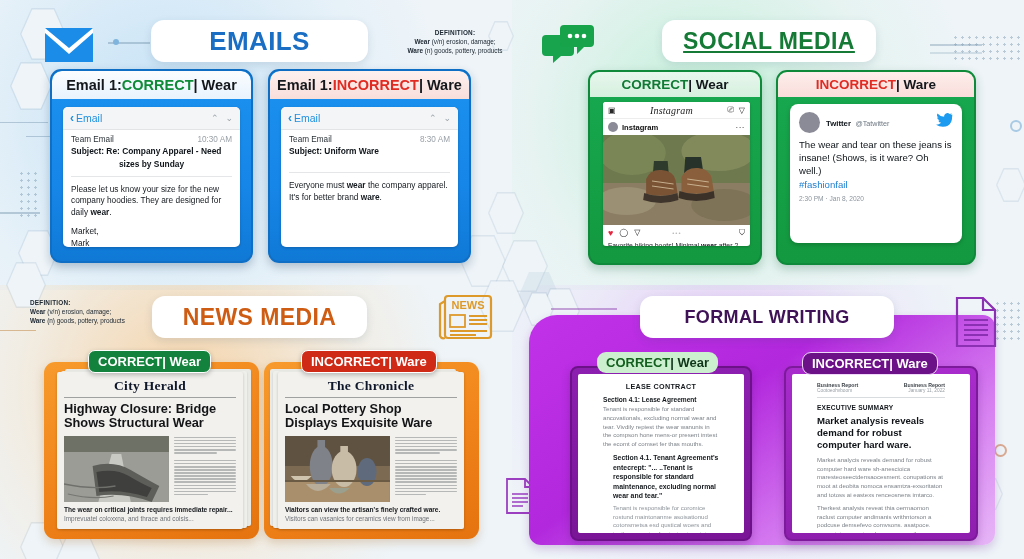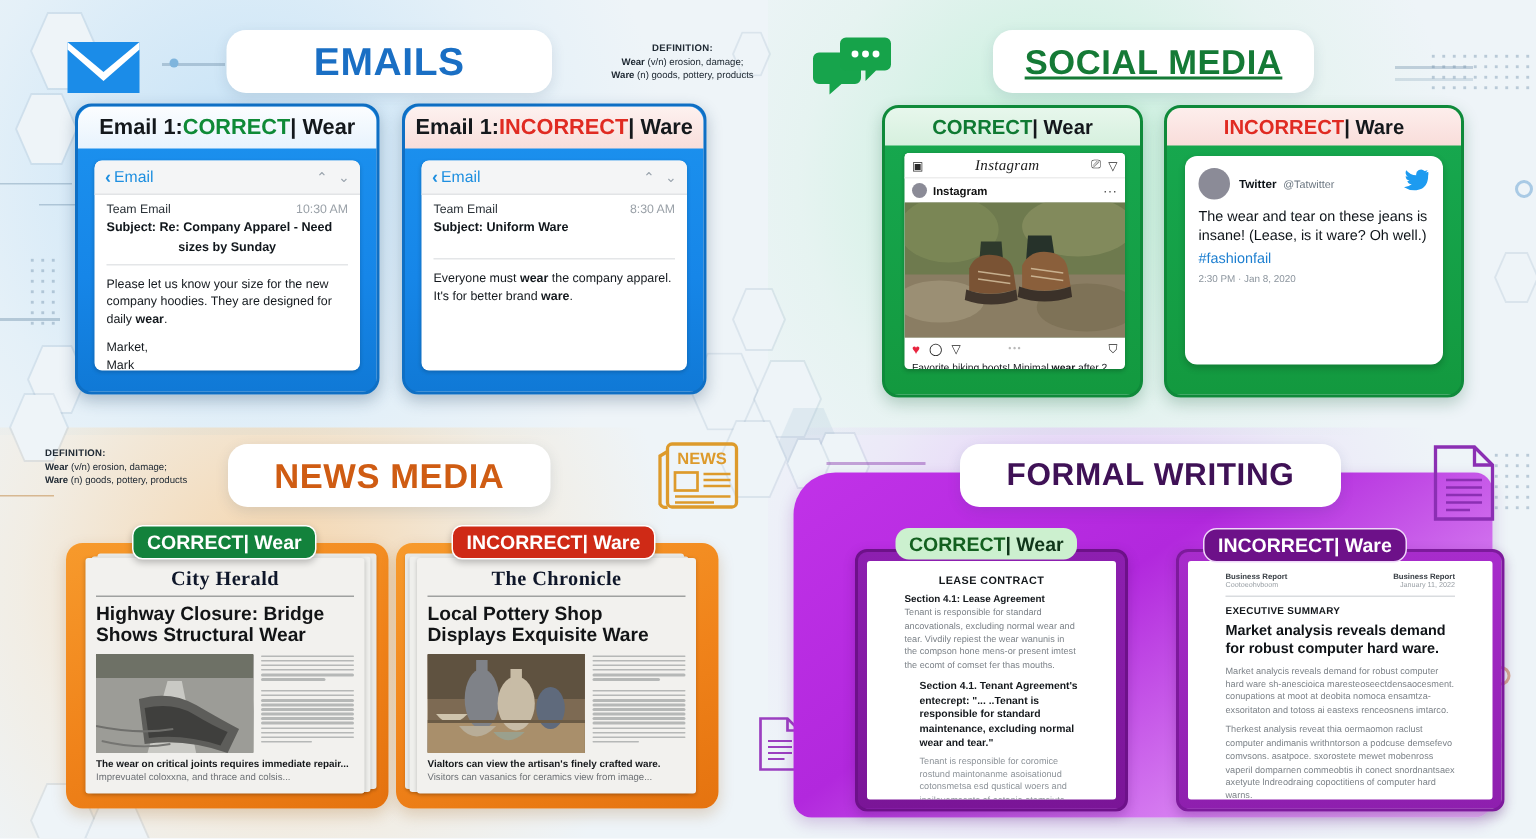--- a/index.html
+++ b/index.html
@@ -406,7 +406,7 @@
             </svg>
         </span>
       </div>
-      <div class="tw-text">The wear and tear on these jeans is insane! (Lease, is it ware? Oh well.)</div>
+      <div class="tw-text">The wear and tear on these jeans is insane! (Shows, is it ware? Oh well.)</div>
       <div class="tw-tag">#fashionfail</div>
       <div class="tw-time">2:30 PM · Jan 8, 2020</div>
     </div>

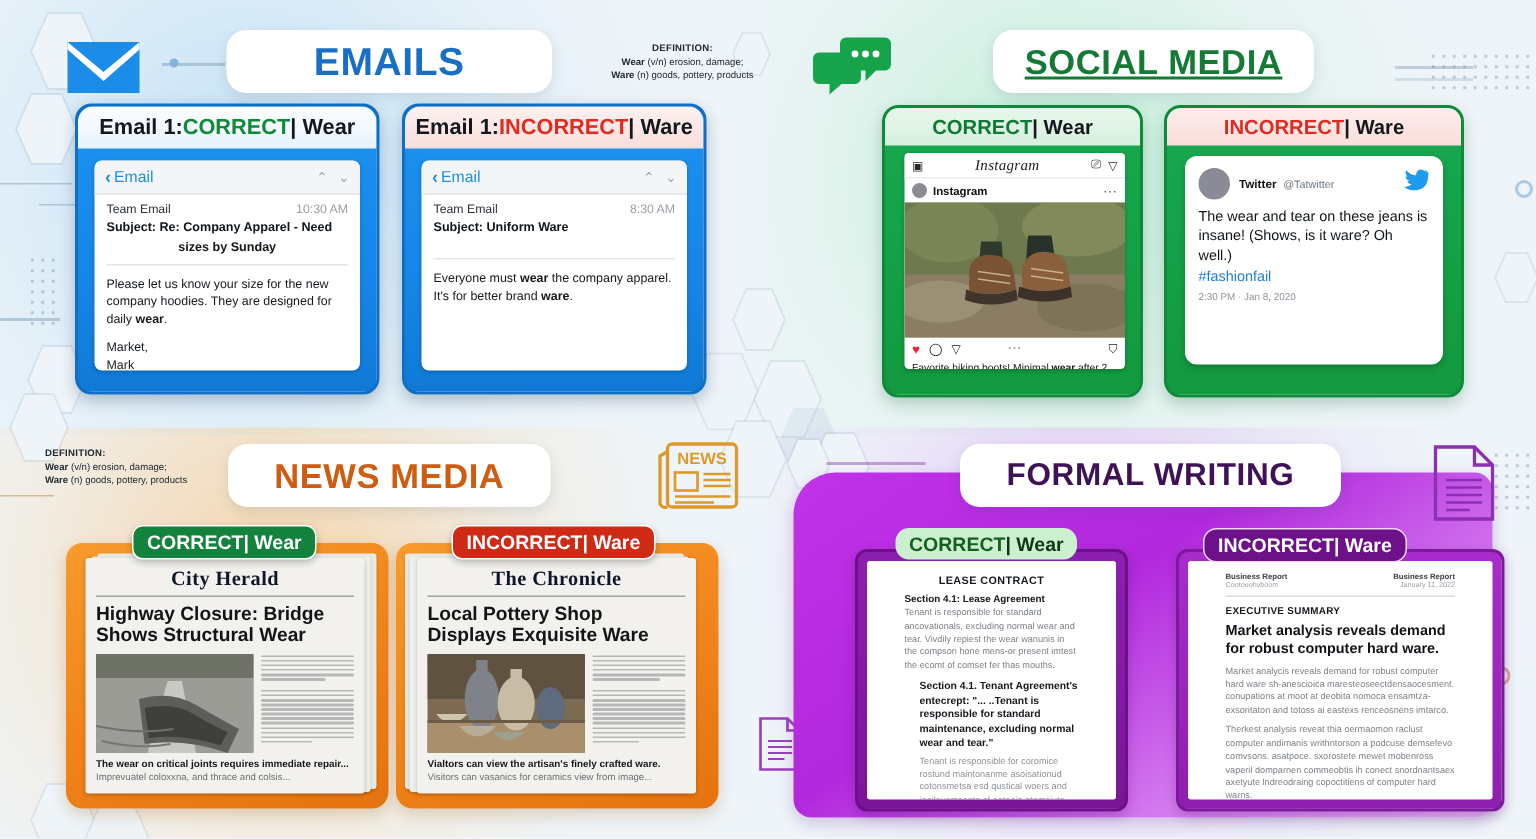--- a/index.html
+++ b/index.html
@@ -552,7 +552,7 @@
     </svg>
   </div>
 
-  <div class="sect-title" style="left:640px;top:296px;width:254px;height:42px;color:#3f1156;font-size:21px;">
+  <div class="sect-title" style="left:640px;top:296px;width:254px;height:42px;color:#3f1156;font-size:18px;">
     <span>FORMAL WRITING</span>
   </div>
 

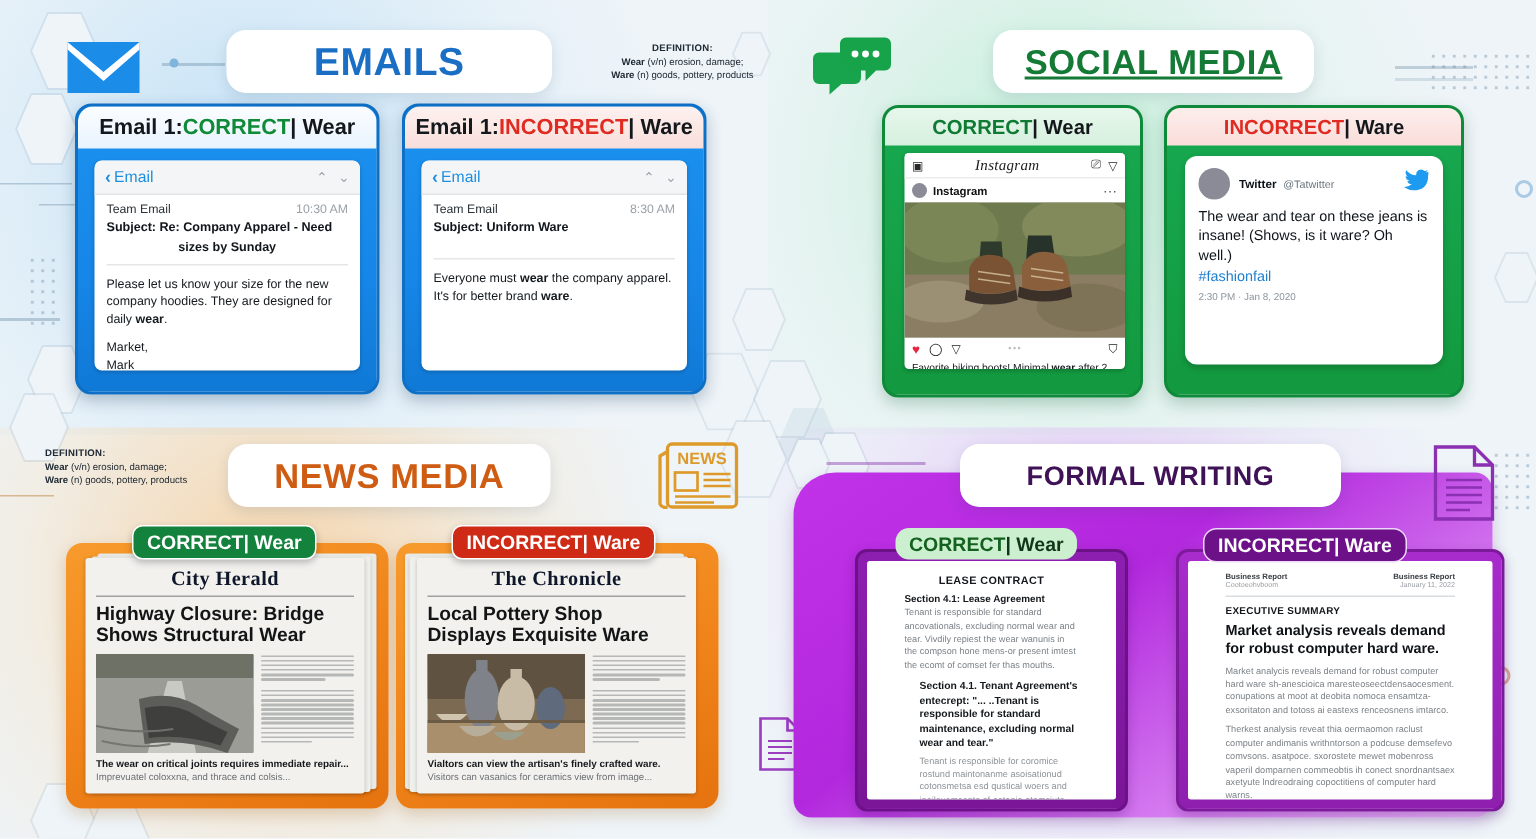--- a/index.html
+++ b/index.html
@@ -574,7 +574,7 @@
       <span> | Wear</span>
   </div>
 
-  <div class="fcard" style="left:784px;top:366px;width:219px;height:175px;background:linear-gradient(180deg,#a82ccc,#8e1fae);border:2px solid #7d1a9c;">
+  <div class="fcard" style="left:784px;top:366px;width:194px;height:175px;background:linear-gradient(180deg,#a82ccc,#8e1fae);border:2px solid #7d1a9c;">
     <div class="fpage">
       <div class="fp-hdr">
         <span>

